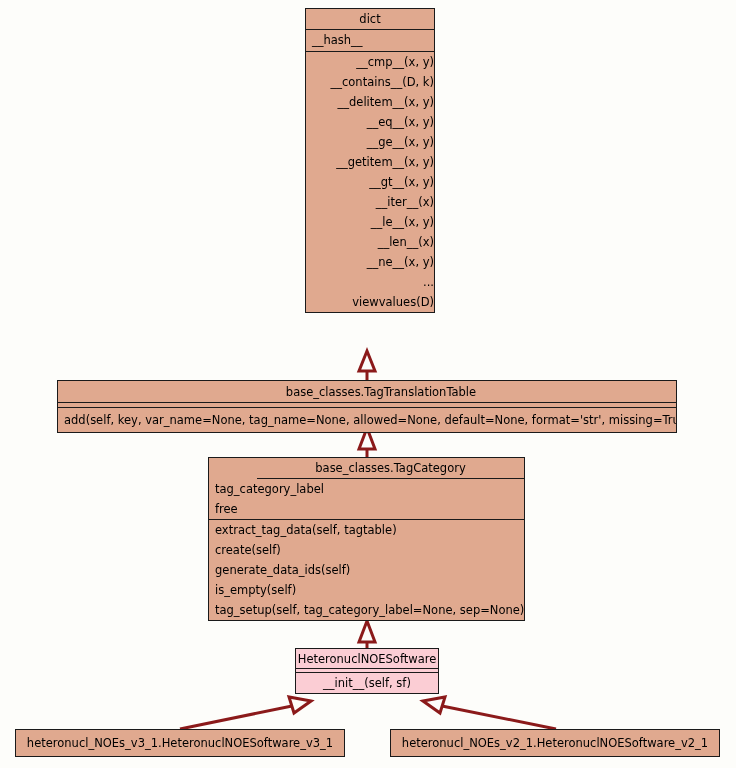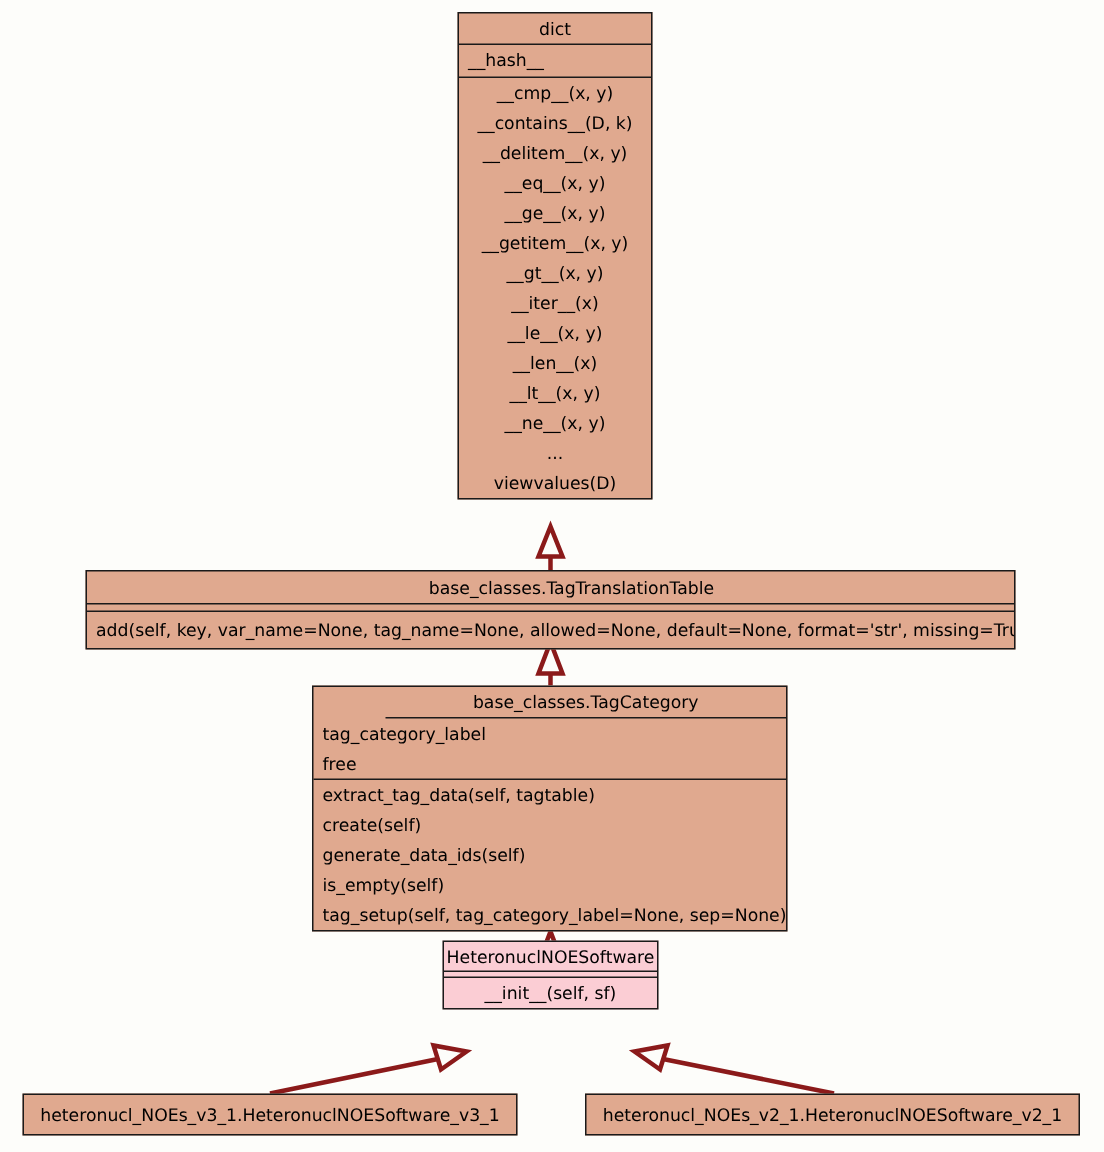--- a/index.html
+++ b/index.html
@@ -70,7 +70,7 @@
     overflow: hidden;
   }
   .row.center {
-    text-align: center;
+    text-align: right;
     padding-left: 0;
     padding-right: 0;
   }

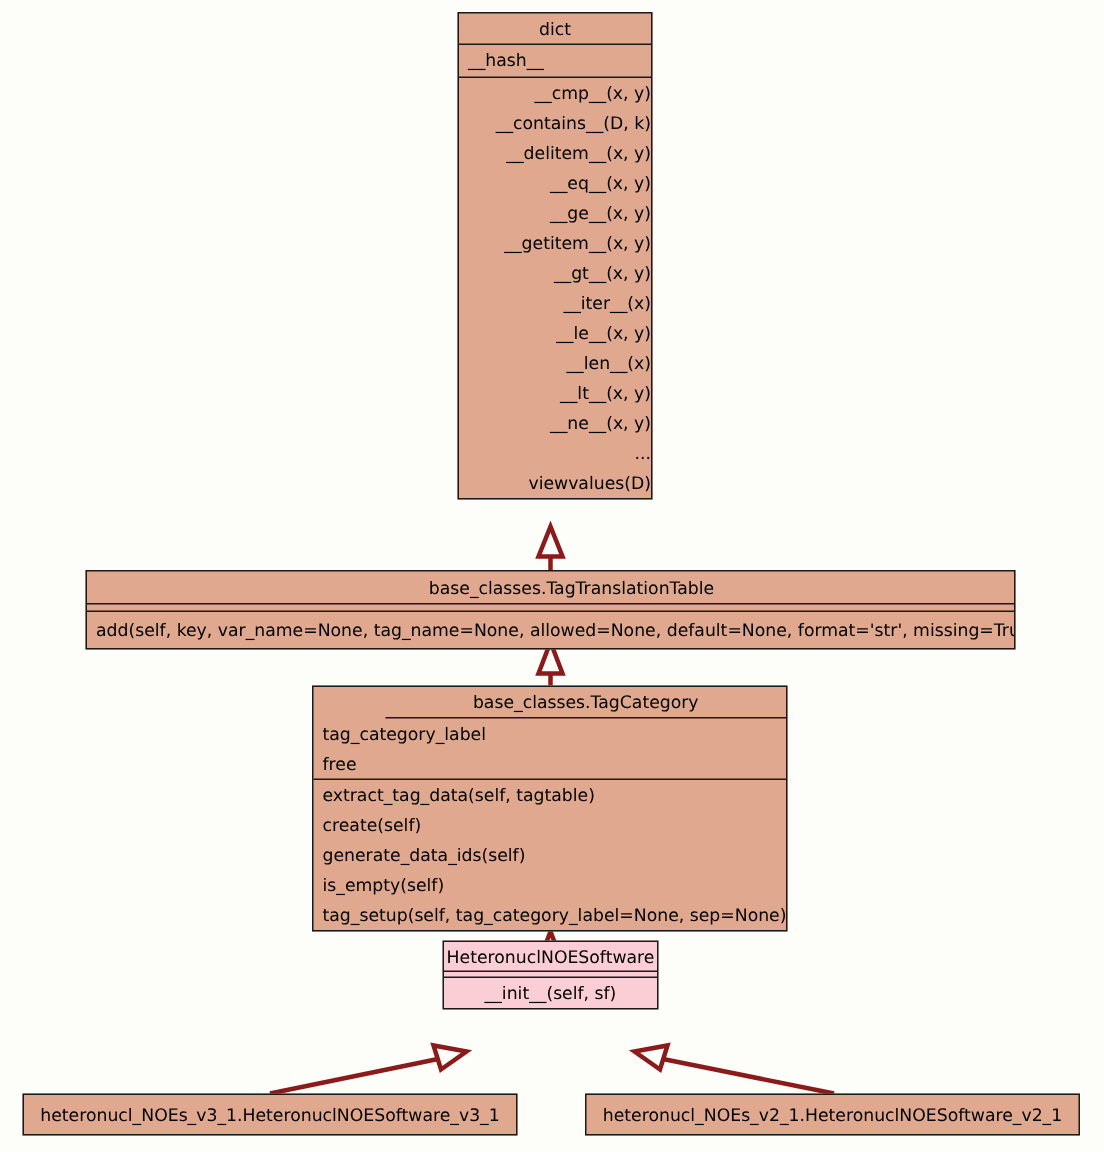--- a/index.html
+++ b/index.html
@@ -146,7 +146,6 @@
       <div class="row center">__iter__(x)</div>
       <div class="row center">__le__(x, y)</div>
       <div class="row center">__len__(x)</div>
-      <div class="row center">__lt__(x, y)</div>
       <div class="row center">__ne__(x, y)</div>
       <div class="row center">...</div>
       <div class="row center">viewvalues(D)</div>

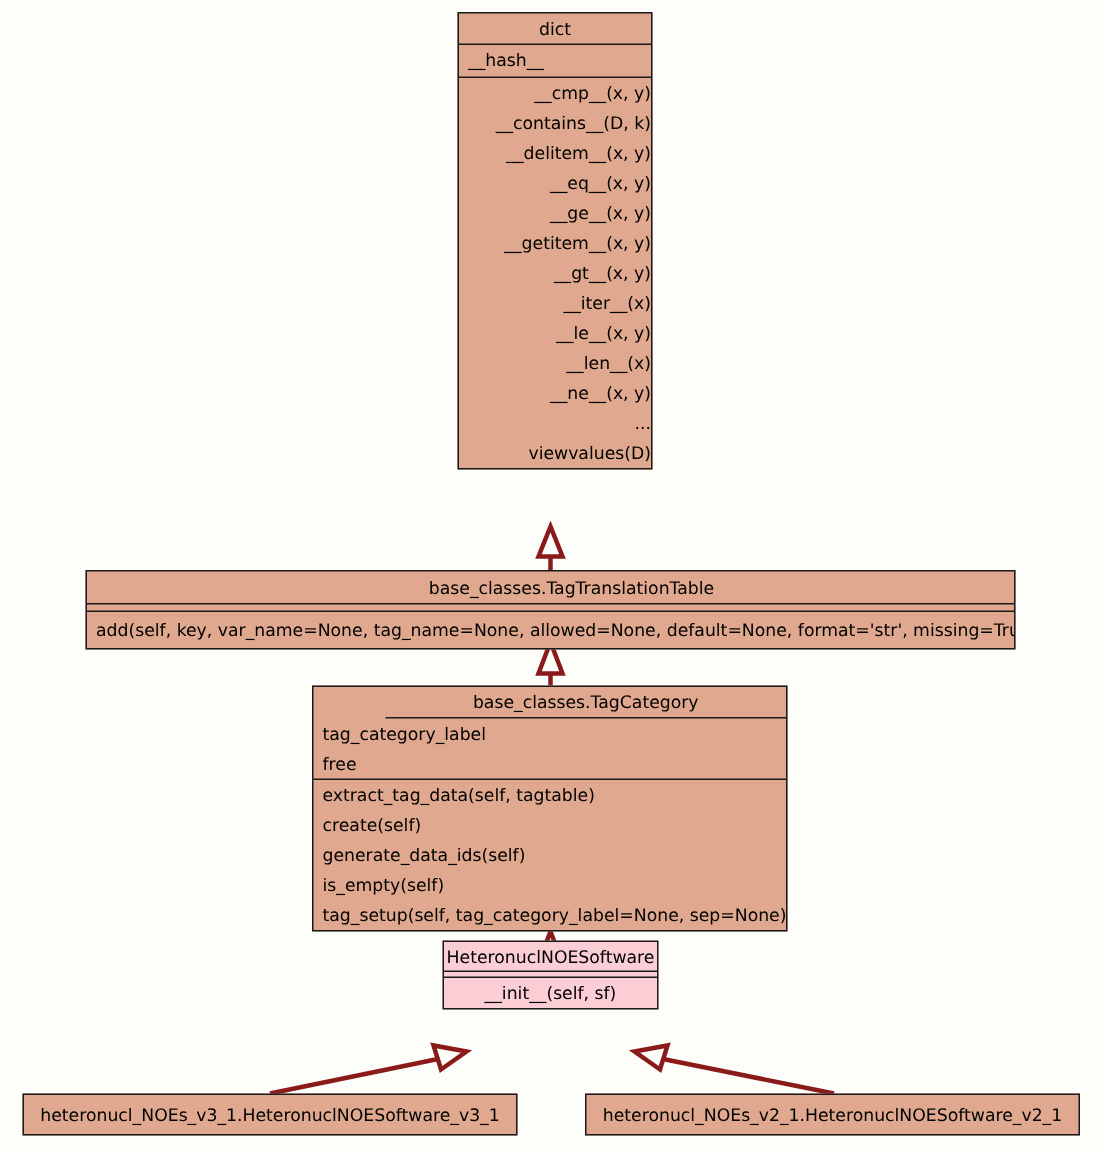--- a/index.html
+++ b/index.html
@@ -87,7 +87,7 @@
   #node-dict        { left: 305px; top: 8px;   width: 130px; }
   #node-tagtrans    { left: 57px;  top: 380px; width: 620px; }
   #node-tagcat      { left: 208px; top: 457px; width: 317px; }
-  #node-hetsoft     { left: 295px; top: 627px; width: 144px; }
+  #node-hetsoft     { left: 295px; top: 648px; width: 144px; }
   #node-v3          { left: 15px;  top: 729px; width: 330px; }
   #node-v2          { left: 390px; top: 729px; width: 330px; }
 

